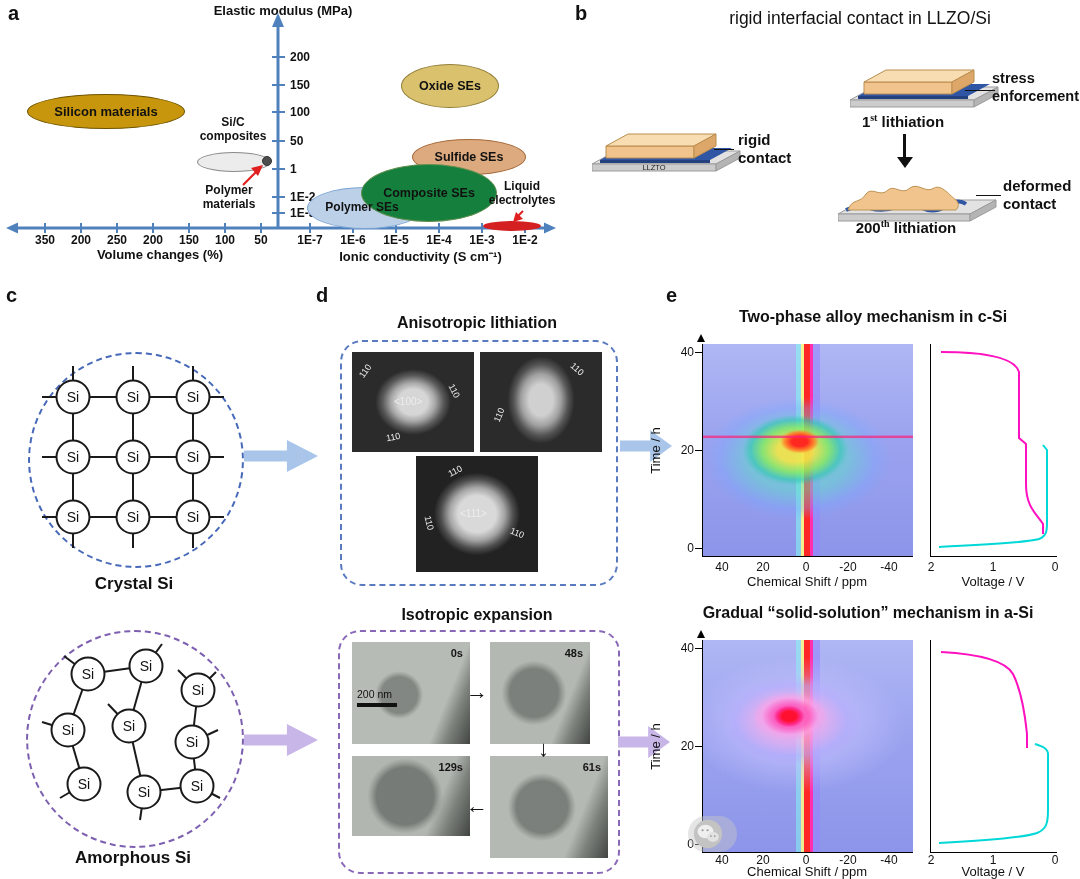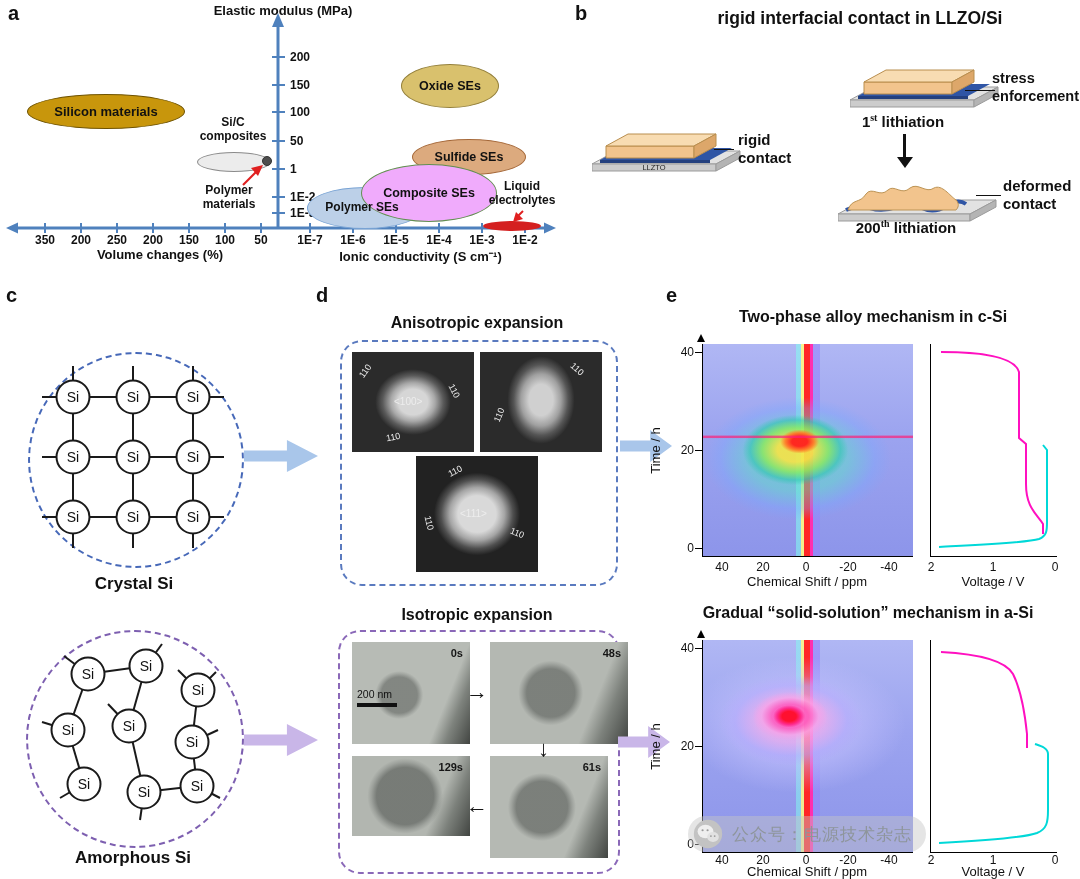--- a/index.html
+++ b/index.html
@@ -7,7 +7,7 @@
   #fig{position:relative;width:1080px;height:879px;background:#fff;overflow:hidden;}
   .abs{position:absolute;}
   .tag{font-size:20px;font-weight:bold;}
-  .b{font-weight:bold;}
+  .b{font-weight:normal;}
   .ctr{text-align:center;}
   .pre{white-space:pre-line;line-height:1.15;}
   .ell{border-radius:50%;display:flex;align-items:center;justify-content:center;font-weight:bold;font-size:12.5px;}

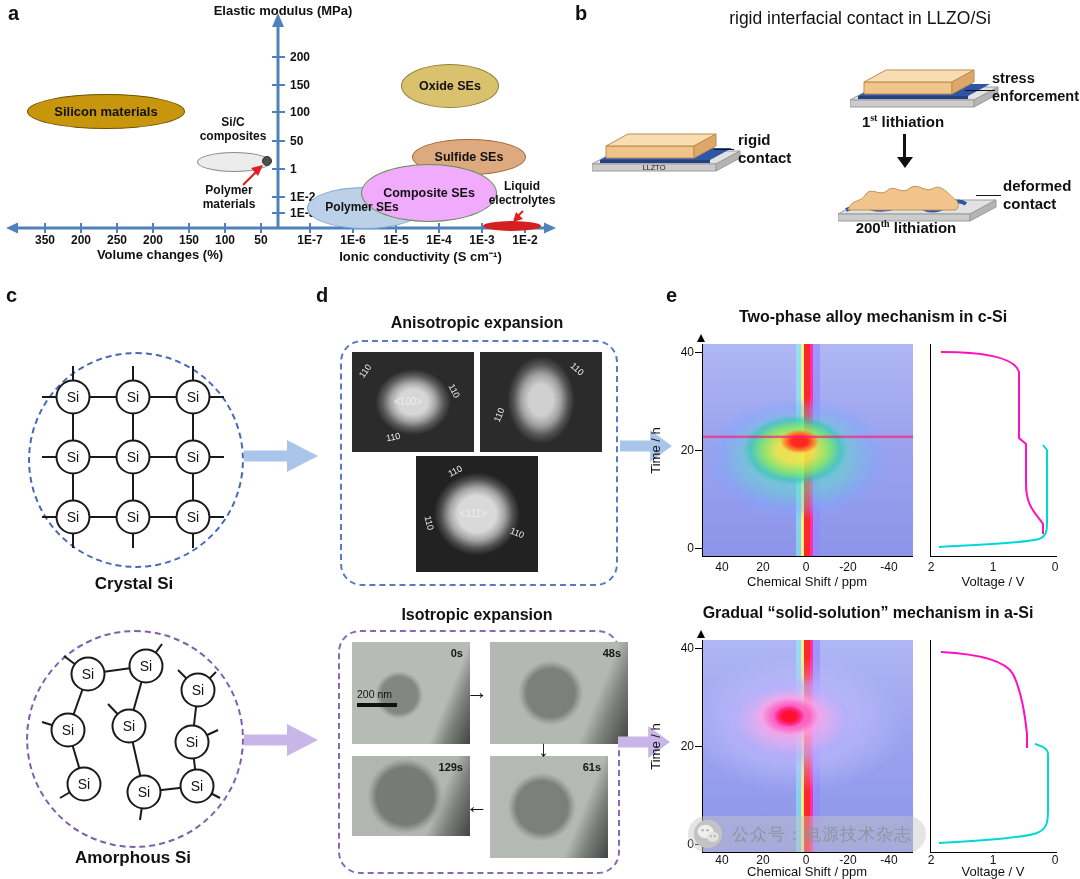--- a/index.html
+++ b/index.html
@@ -138,7 +138,7 @@
       <span>Sulfide SEs</span>
     </div>
     <div class="abs ell" style="left:307px;top:187px;width:114px;height:40px;background:#bcd0e8;border:1.5px solid #79a3d4;"></div>
-    <div class="abs ell" style="left:361px;top:164px;width:134px;height:56px;background:#f0abfc;border:1.5px solid #628f50;">
+    <div class="abs ell" style="left:361px;top:164px;width:134px;height:56px;background:#15803d;border:1.5px solid #628f50;">
       <span>Composite SEs</span>
     </div>
     <div class="abs tick ctr" style="left:310px;top:200px;width:104px;z-index:5;">Polymer SEs</div>

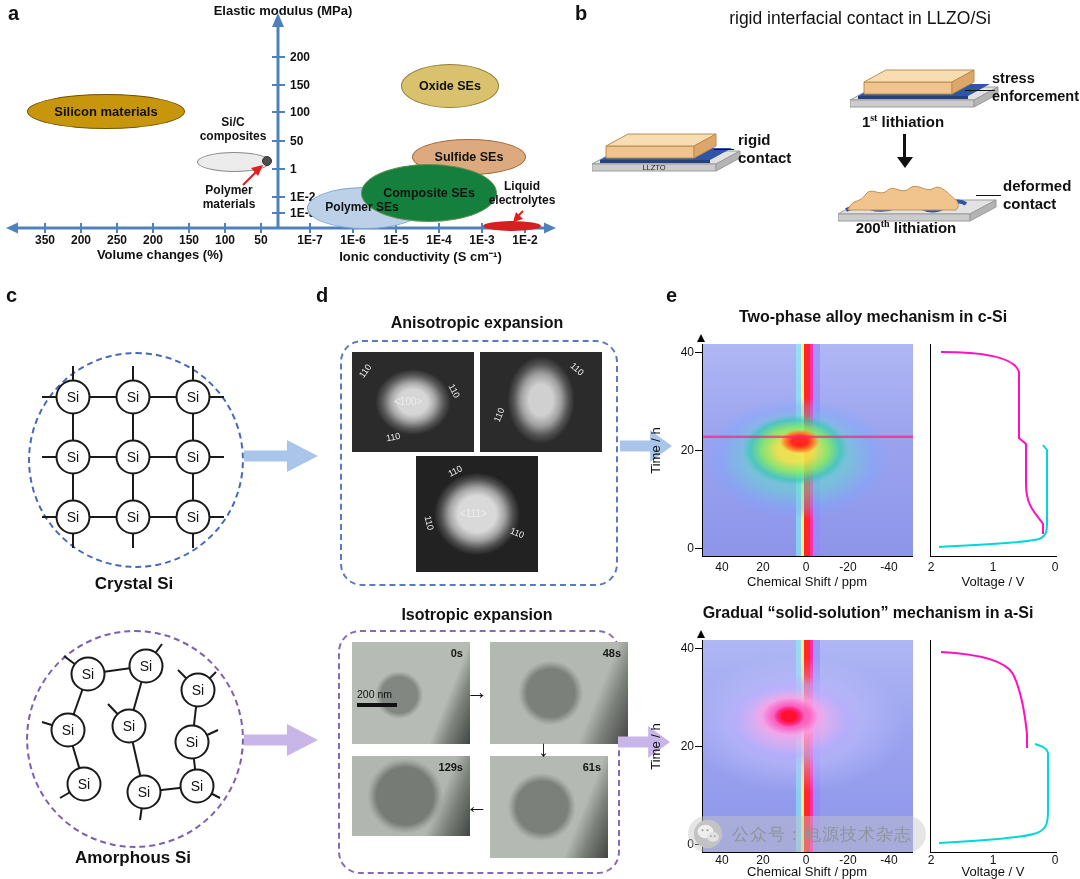--- a/index.html
+++ b/index.html
@@ -302,7 +302,7 @@
 
   <div>
     <div class="abs tag" style="left:316px;top:284px;">d</div>
-    <div class="abs dtitle" style="left:340px;top:314px;width:274px;">Anisotropic expansion</div>
+    <div class="abs dtitle" style="left:340px;top:314px;width:274px;">Anisotropic lithiation</div>
     <div class="abs dashbox" style="left:340px;top:340px;width:274px;height:242px;border-color:#5a7abf;"></div>
 
     <div class="abs sem sem1" style="left:352px;top:352px;width:122px;height:100px;">

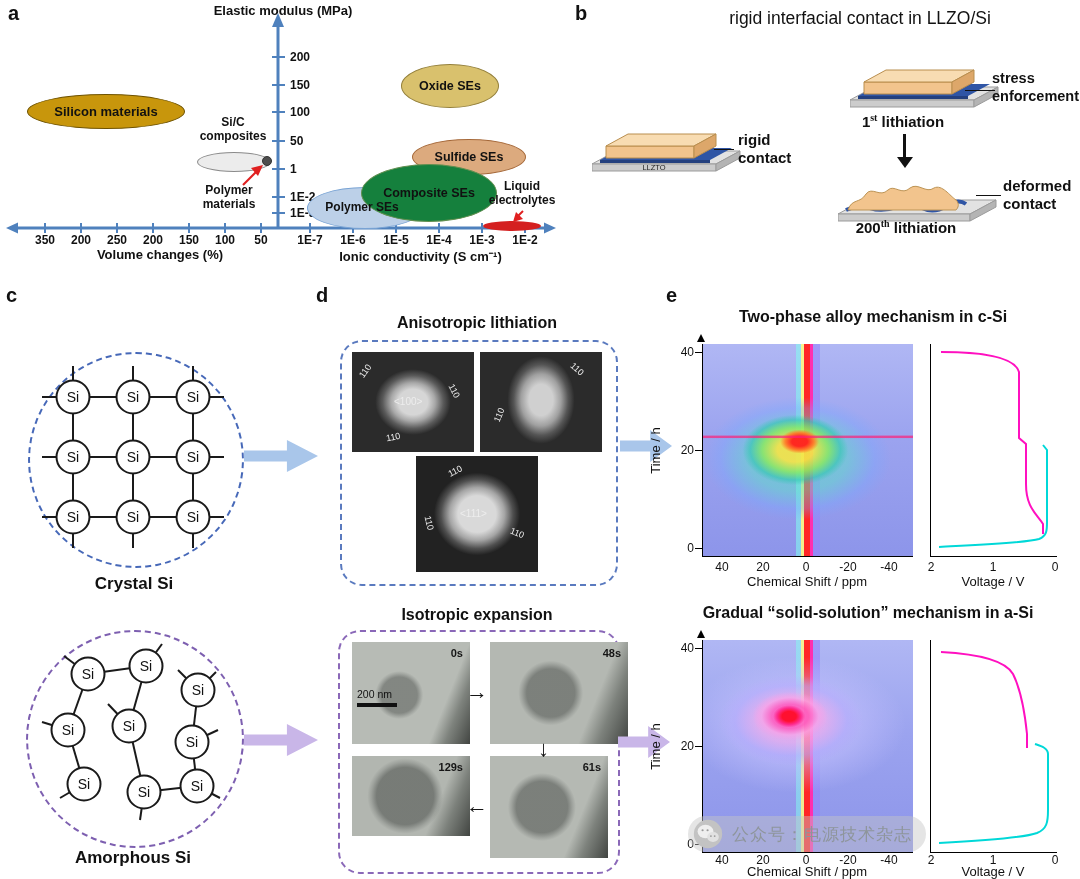--- a/index.html
+++ b/index.html
@@ -330,7 +330,7 @@
       <span class="abs" style="left:5px;top:46px;font-size:10.5px;color:#111;">200 nm</span>
       <span class="abs" style="left:5px;top:61px;width:40px;height:4px;background:#111;"></span>
     </div>
-    <div class="abs tem tem2" style="left:490px;top:642px;width:138px;height:102px;">
+    <div class="abs tem tem2" style="left:490px;top:642px;width:100px;height:102px;">
       <span class="temlab">48s</span>
     </div>
     <div class="abs tem tem3" style="left:352px;top:756px;width:118px;height:80px;">

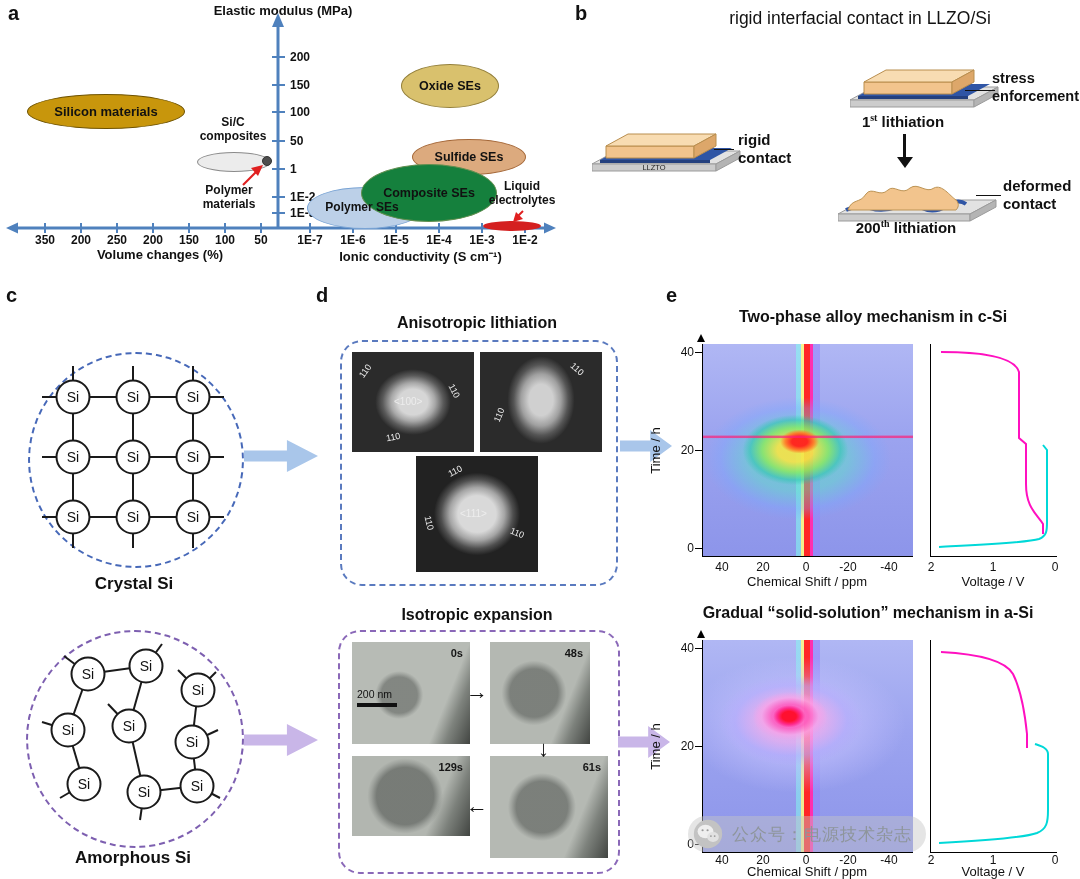--- a/index.html
+++ b/index.html
@@ -419,7 +419,6 @@
         <circle cx="26" cy="20.5" r="1.1" fill="#9a9a9a"></circle>
       </svg>
     </span>
-    <span class="wmtext">公众号：电源技术杂志</span>
   </div>
 
 </div>

